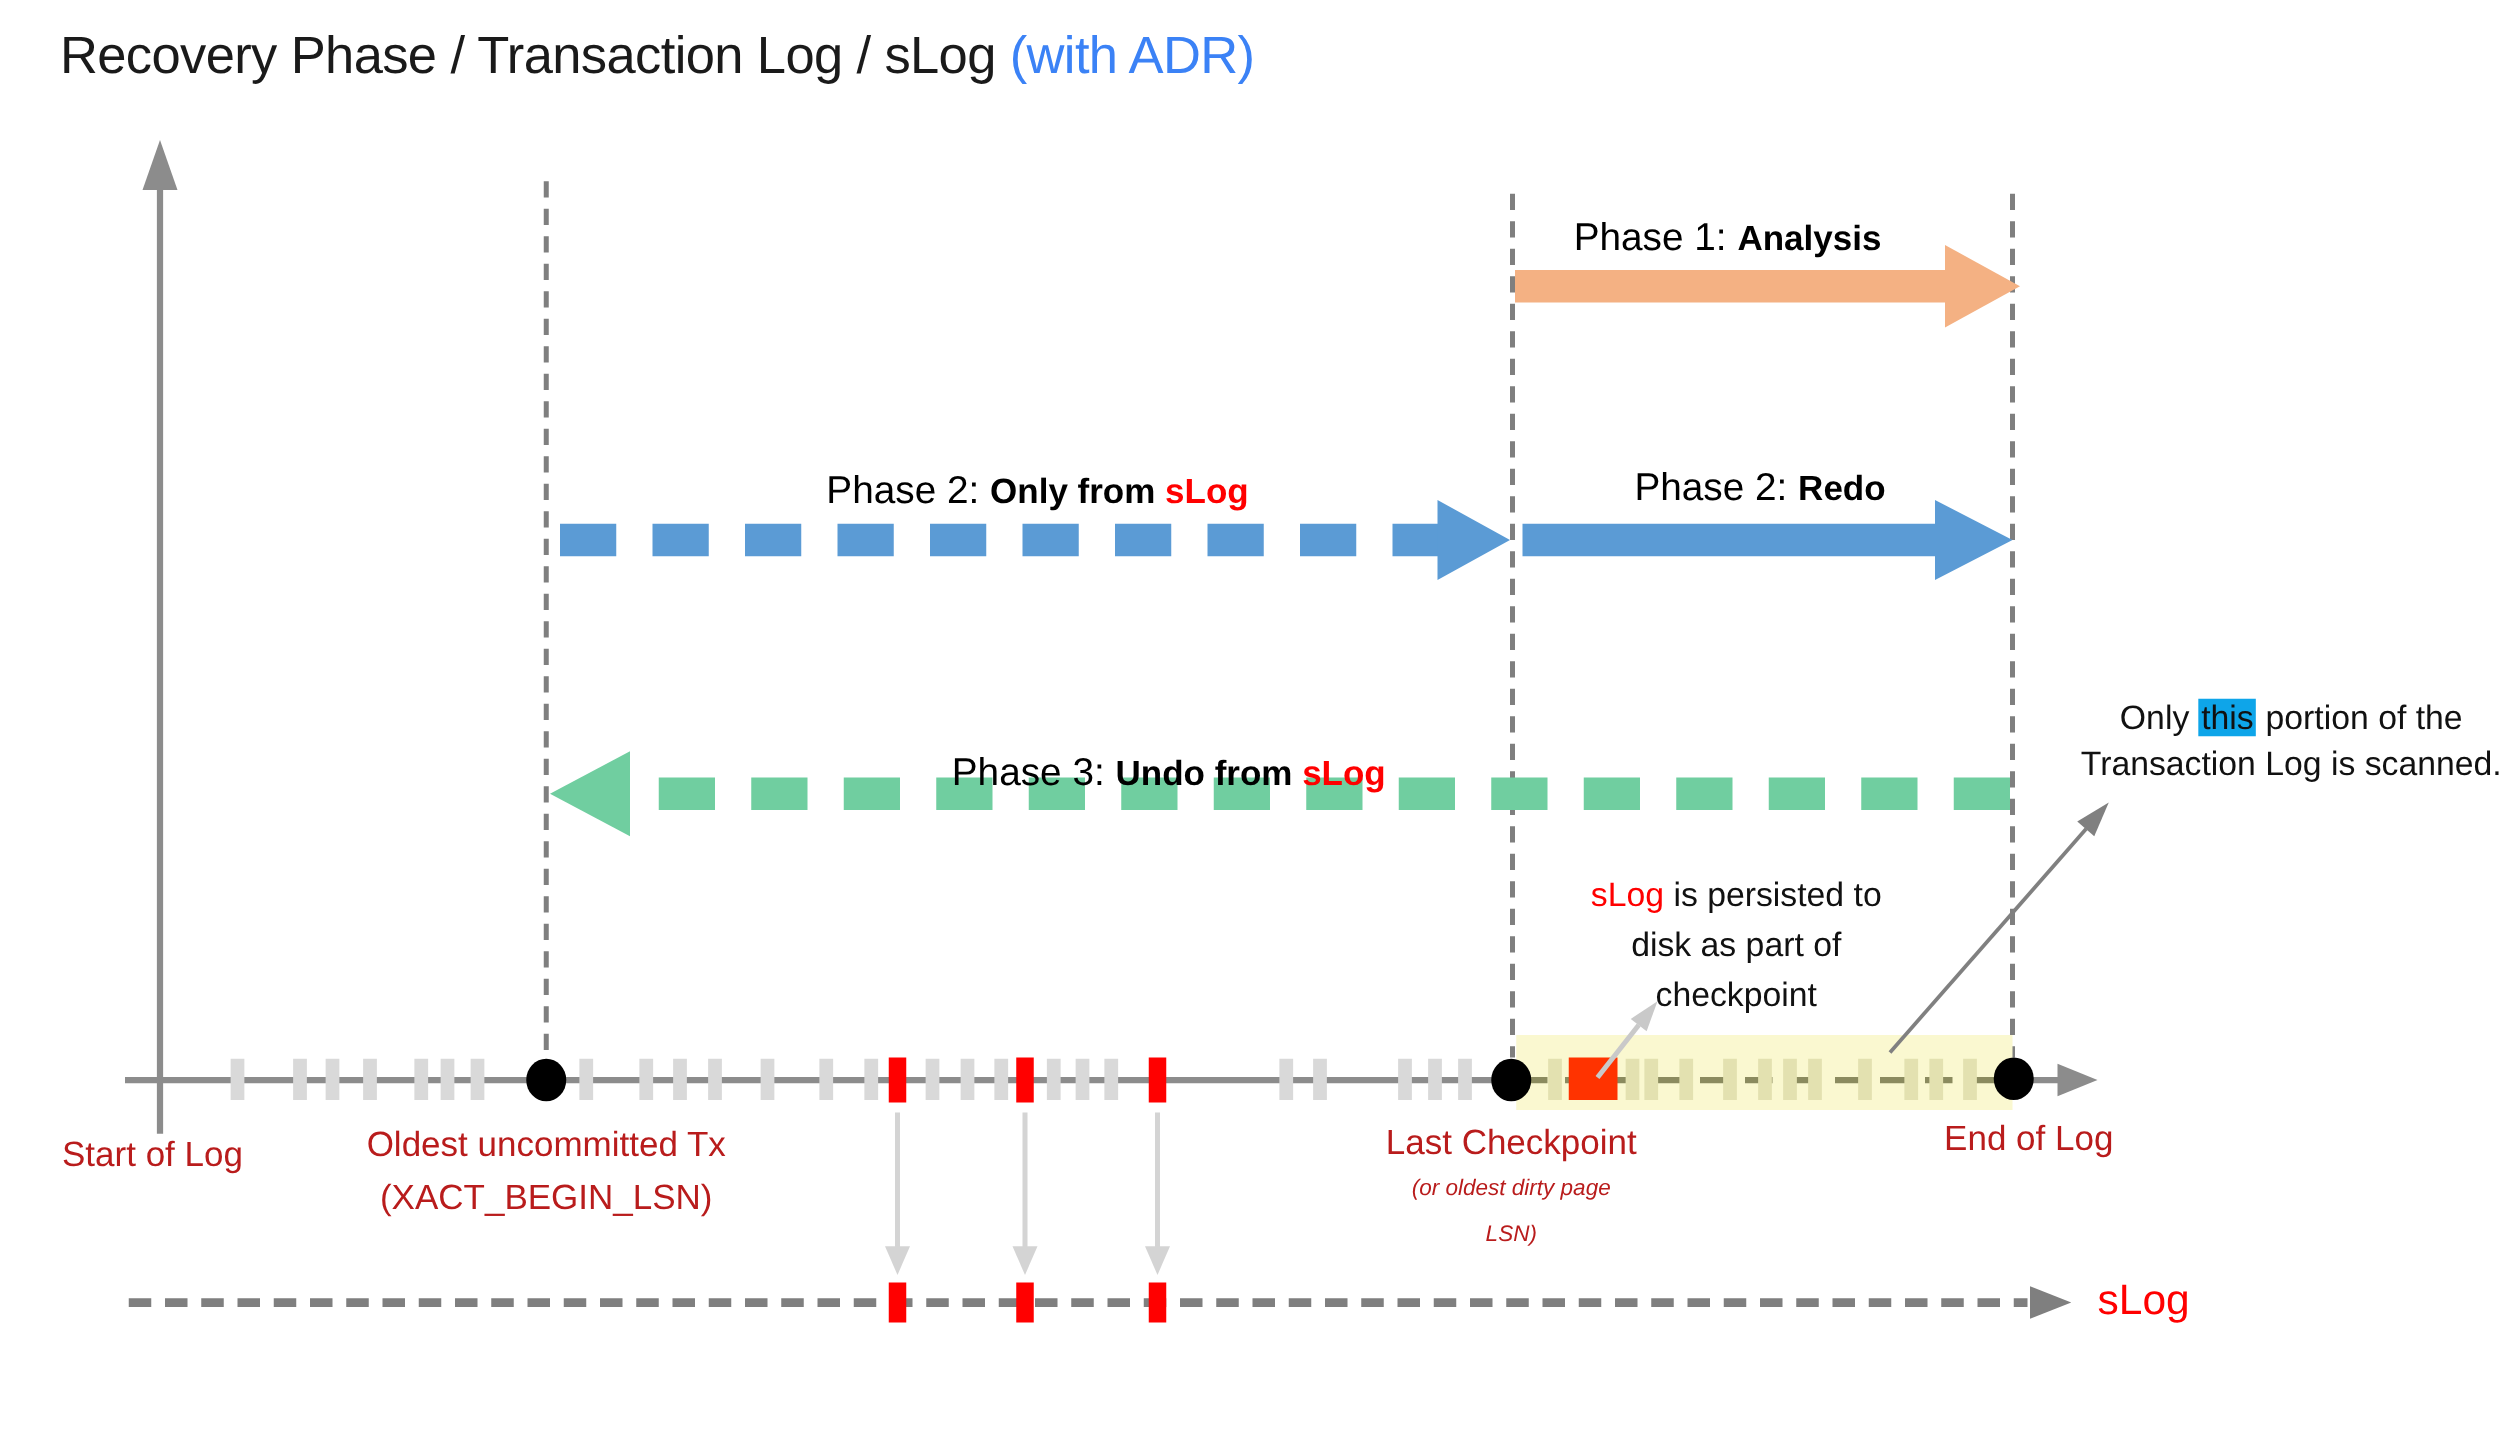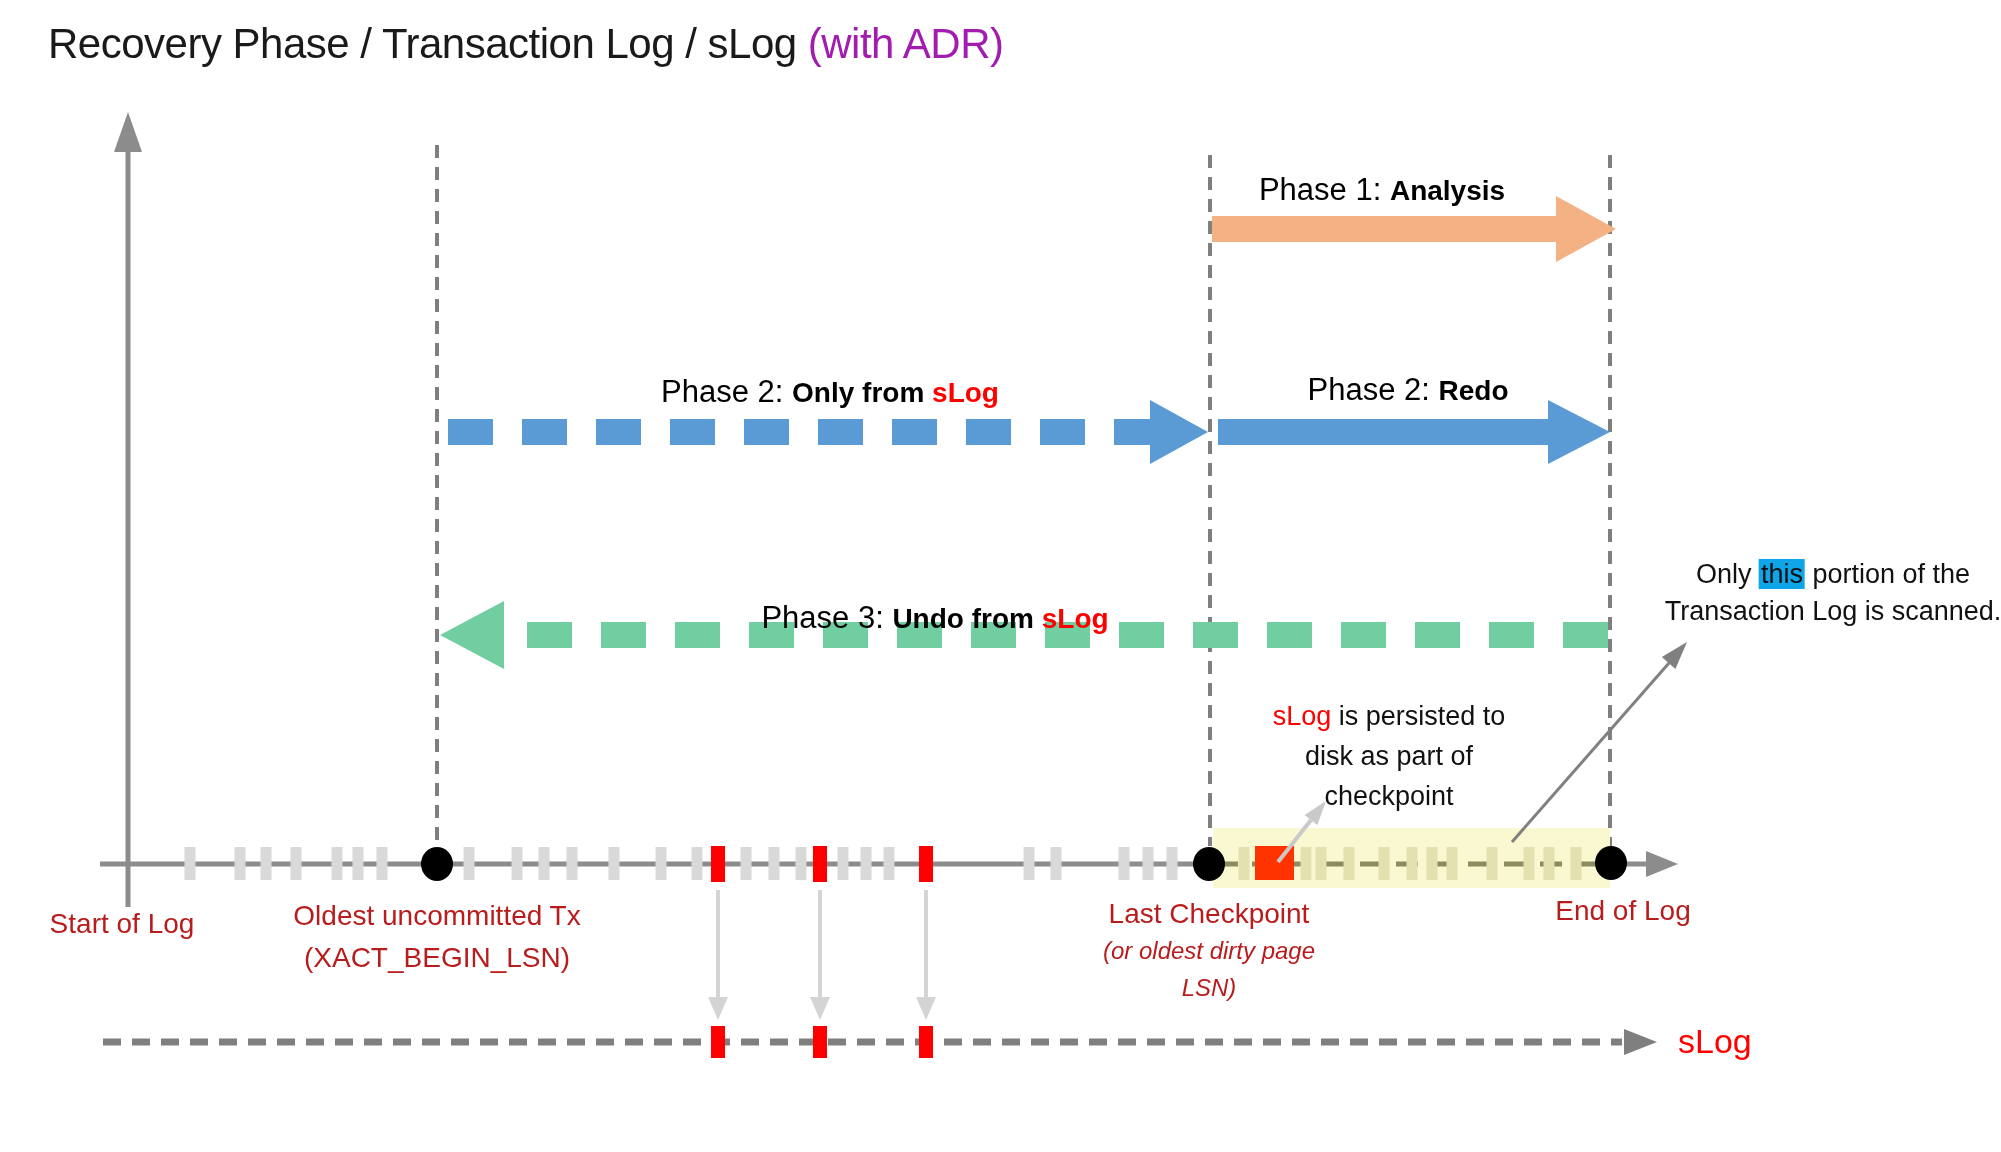--- a/index.html
+++ b/index.html
@@ -17,7 +17,7 @@
     left:48px;top:20px;
     font-size:42px;letter-spacing:-0.5px;color:#1a1a1a;font-weight:500;
   }
-  .title .adr{color:#a21caf;}
+  .title .adr{color:#3b82f6;}
   .phase-label{font-size:31px;color:#000;}
   .phase-label b{font-size:28px;}
   .red{color:#FF0000;}

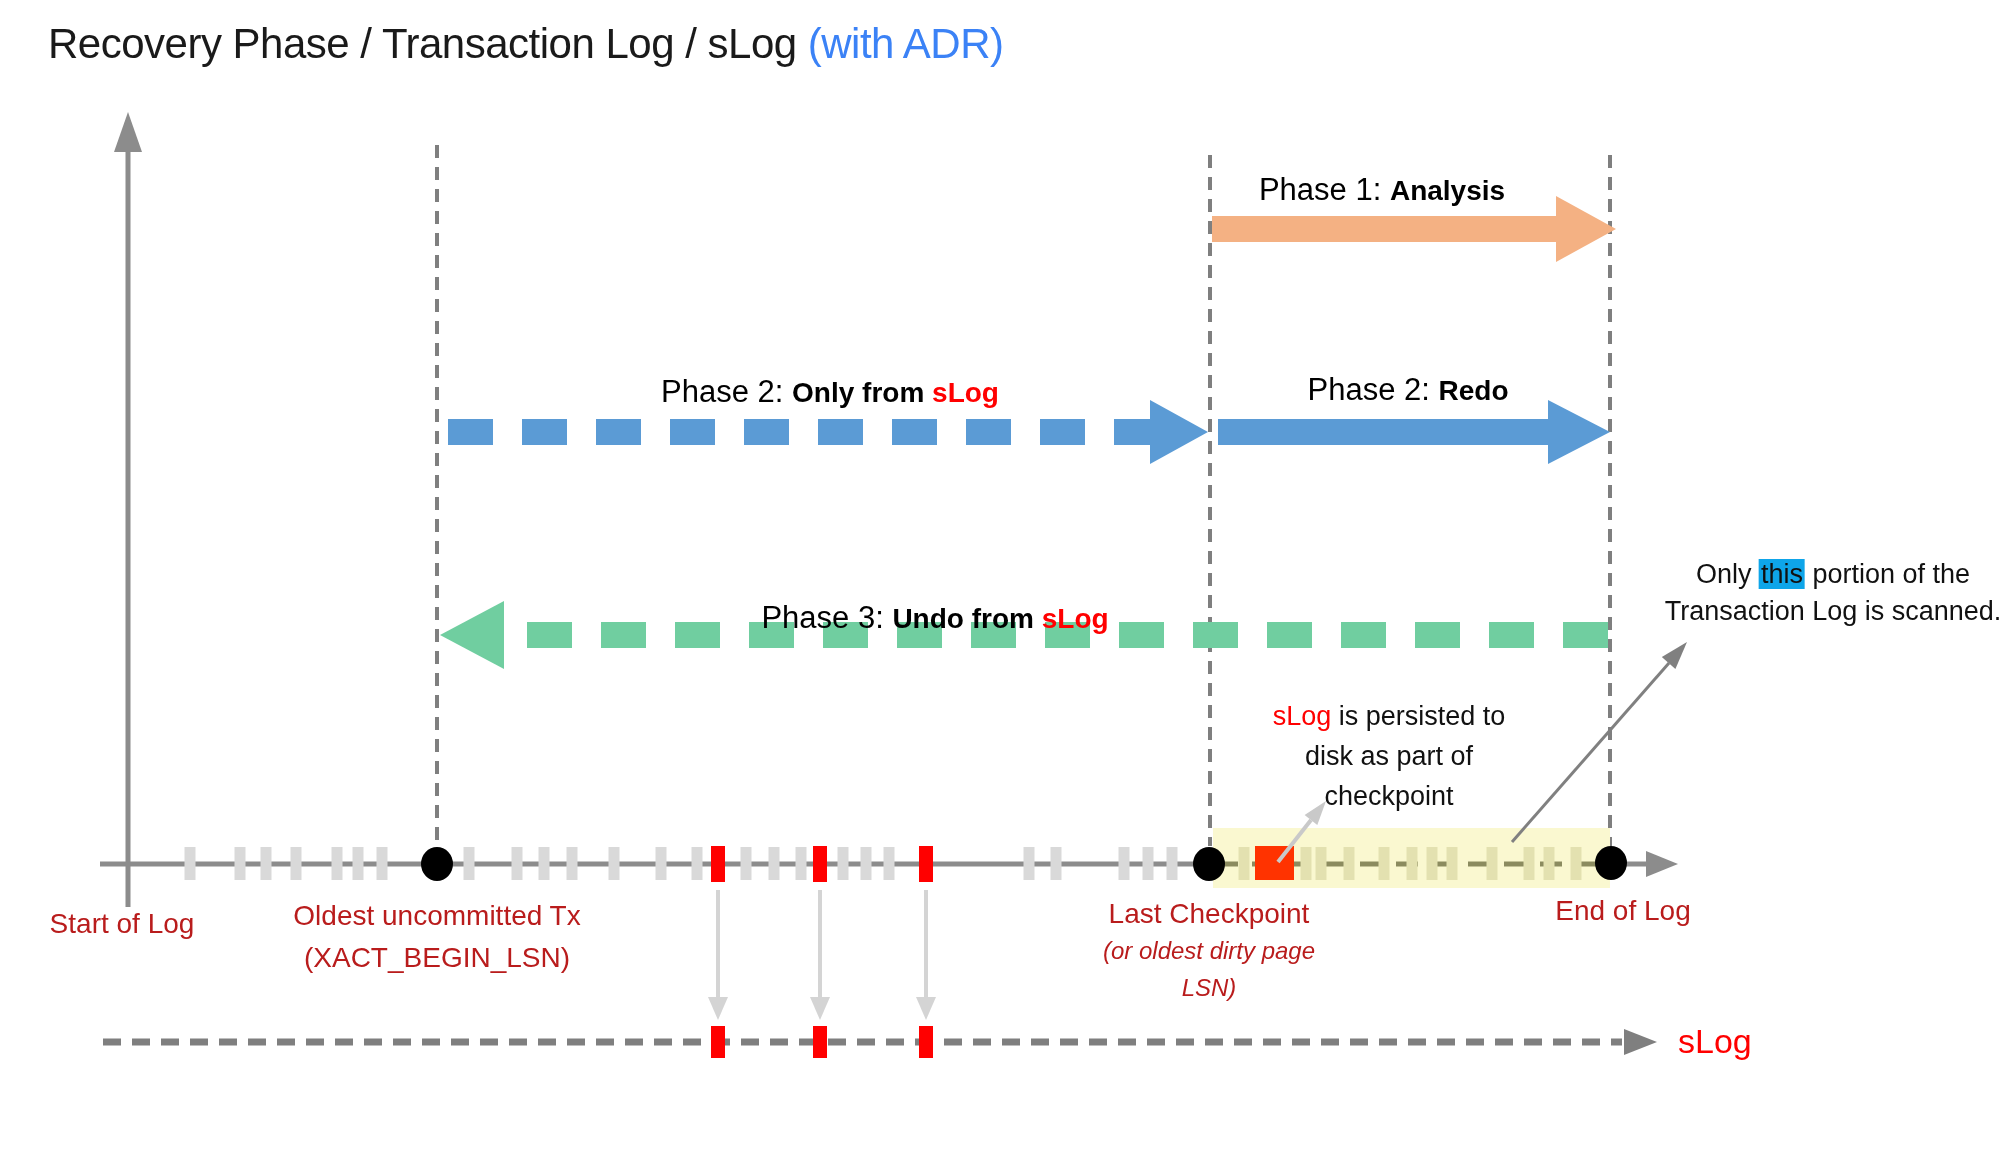--- a/index.html
+++ b/index.html
@@ -26,7 +26,7 @@
   .scan-note .hl{background:#0ea5e9;padding:0 2px;}
   .persist-note{left:1389px;top:696px;line-height:40px;}
   .axis-label{font-size:28px;color:#b91c1c;}
-  .sub-italic{font-style:italic;font-size:24px;}
+  .sub-italic{font-style:italic;font-size:18px;}
   .txlog-label{left:1694px;top:862px;font-size:34px;color:#111;}
   .slog-label{left:1678px;top:1041px;font-size:34px;color:#FF0000;}
   .chk-label{line-height:37px;}

